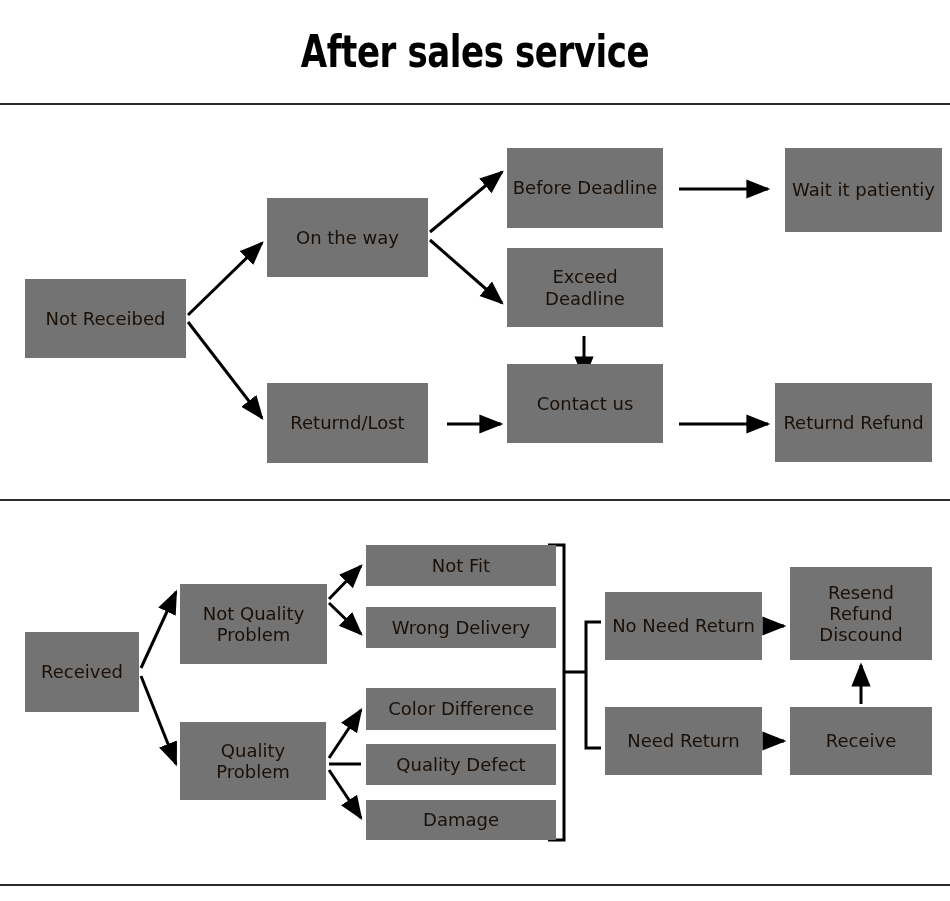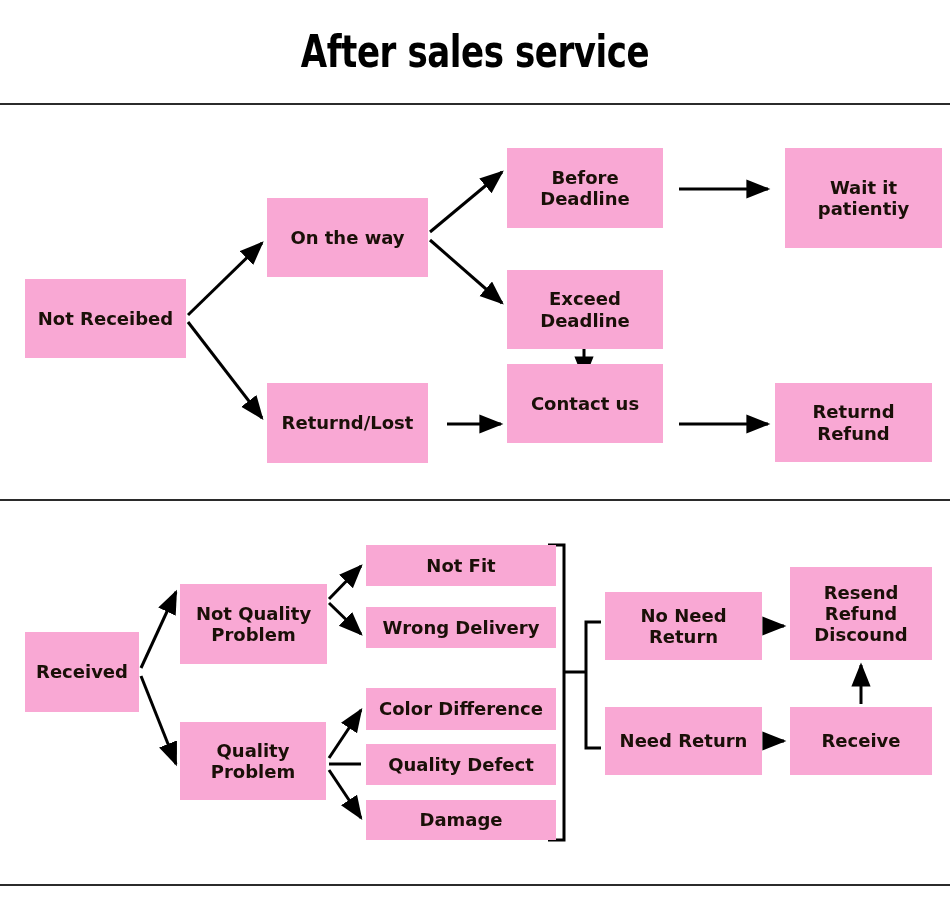--- a/index.html
+++ b/index.html
@@ -40,13 +40,13 @@
   }
   .node {
     position: absolute;
-    background: #f9a8d4;
+    background: #737373;
     color: #1a1008;
     display: flex;
     align-items: center;
     justify-content: center;
     text-align: center;
-    font-weight: bold;
+    font-weight: normal;
     line-height: 1.18;
     box-sizing: border-box;
     padding: 2px 4px;

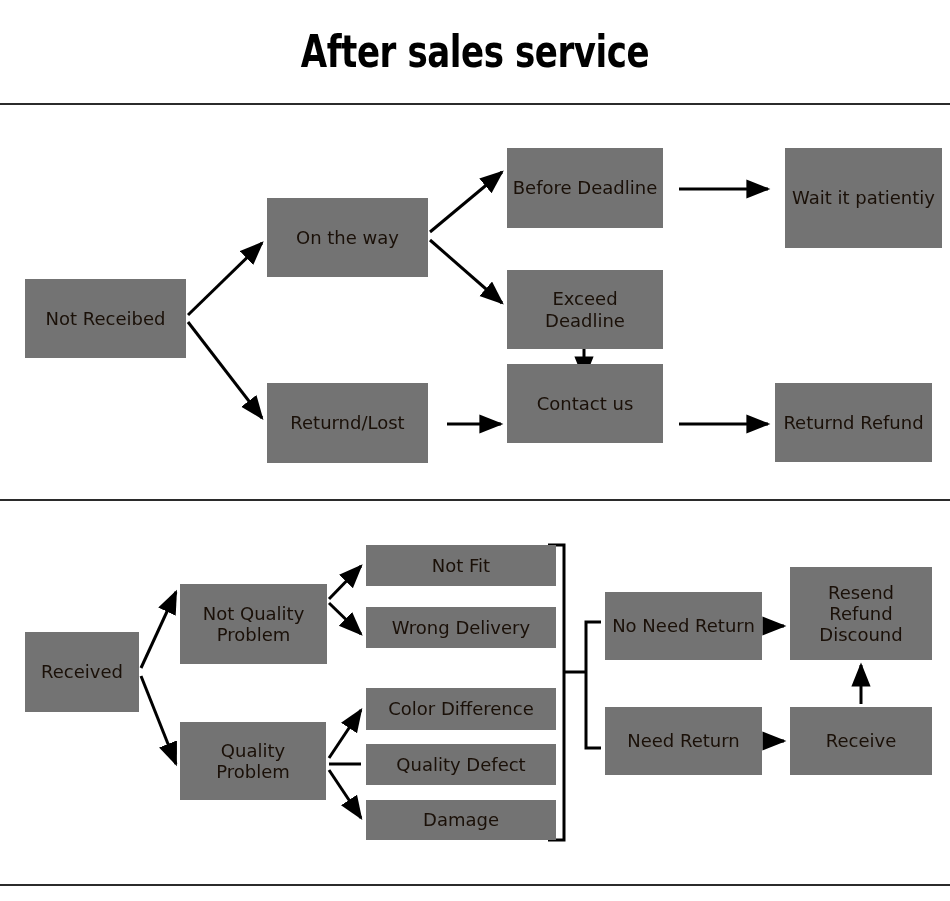--- a/index.html
+++ b/index.html
@@ -114,7 +114,7 @@
   <div class="node" style="left:507px;top:148px;width:156px;height:80px;font-size:18px">Before Deadline</div>
   <div class="node" style="left:507px;top:270px;width:156px;height:79px;font-size:18px">Exceed Deadline</div>
   <div class="node" style="left:507px;top:364px;width:156px;height:79px;font-size:18px">Contact us</div>
-  <div class="node" style="left:785px;top:148px;width:157px;height:100px;font-size:18px">Wait it patientiy</div>
+  <div class="node" style="left:785px;top:148px;width:157px;height:84px;font-size:18px">Wait it patientiy</div>
   <div class="node" style="left:775px;top:383px;width:157px;height:79px;font-size:18px">Returnd Refund</div>
 
   <div class="node" style="left:25px;top:632px;width:114px;height:80px;font-size:18px">Received</div>

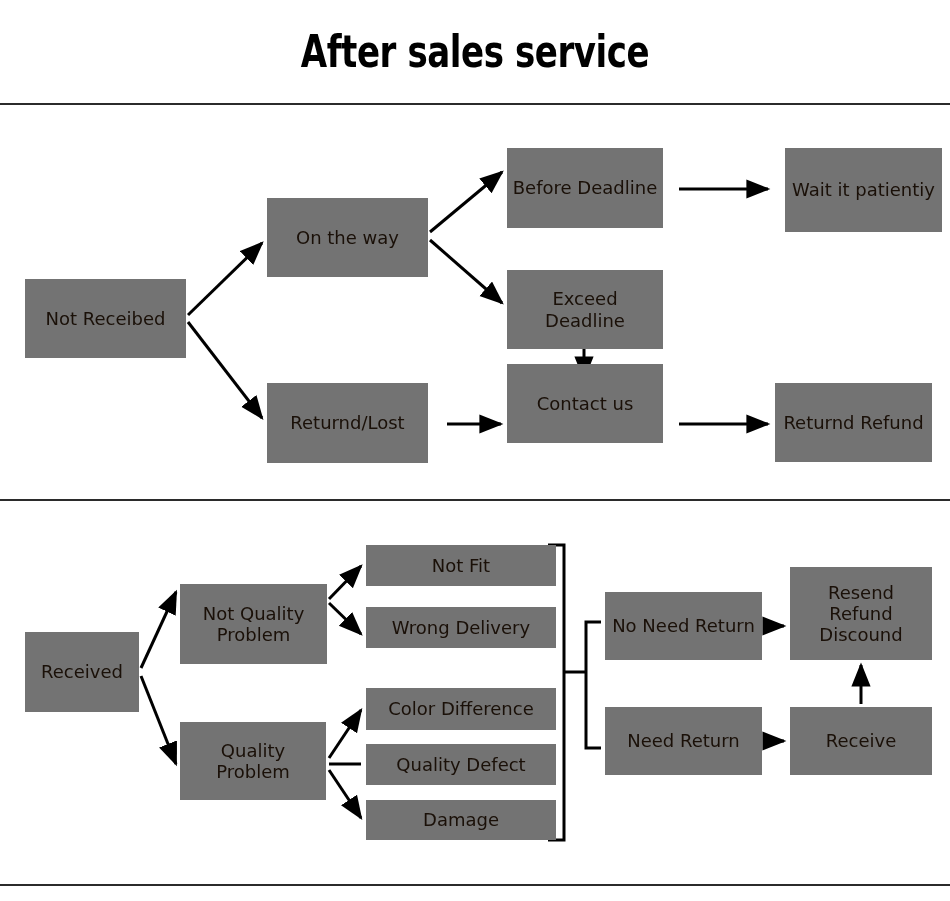--- a/index.html
+++ b/index.html
@@ -112,7 +112,7 @@
   <div class="node" style="left:267px;top:198px;width:161px;height:79px;font-size:18px">On the way</div>
   <div class="node" style="left:267px;top:383px;width:161px;height:80px;font-size:18px">Returnd/Lost</div>
   <div class="node" style="left:507px;top:148px;width:156px;height:80px;font-size:18px">Before Deadline</div>
-  <div class="node" style="left:507px;top:270px;width:156px;height:79px;font-size:18px">Exceed Deadline</div>
+  <div class="node" style="left:507px;top:248px;width:156px;height:79px;font-size:18px">Exceed Deadline</div>
   <div class="node" style="left:507px;top:364px;width:156px;height:79px;font-size:18px">Contact us</div>
   <div class="node" style="left:785px;top:148px;width:157px;height:84px;font-size:18px">Wait it patientiy</div>
   <div class="node" style="left:775px;top:383px;width:157px;height:79px;font-size:18px">Returnd Refund</div>

